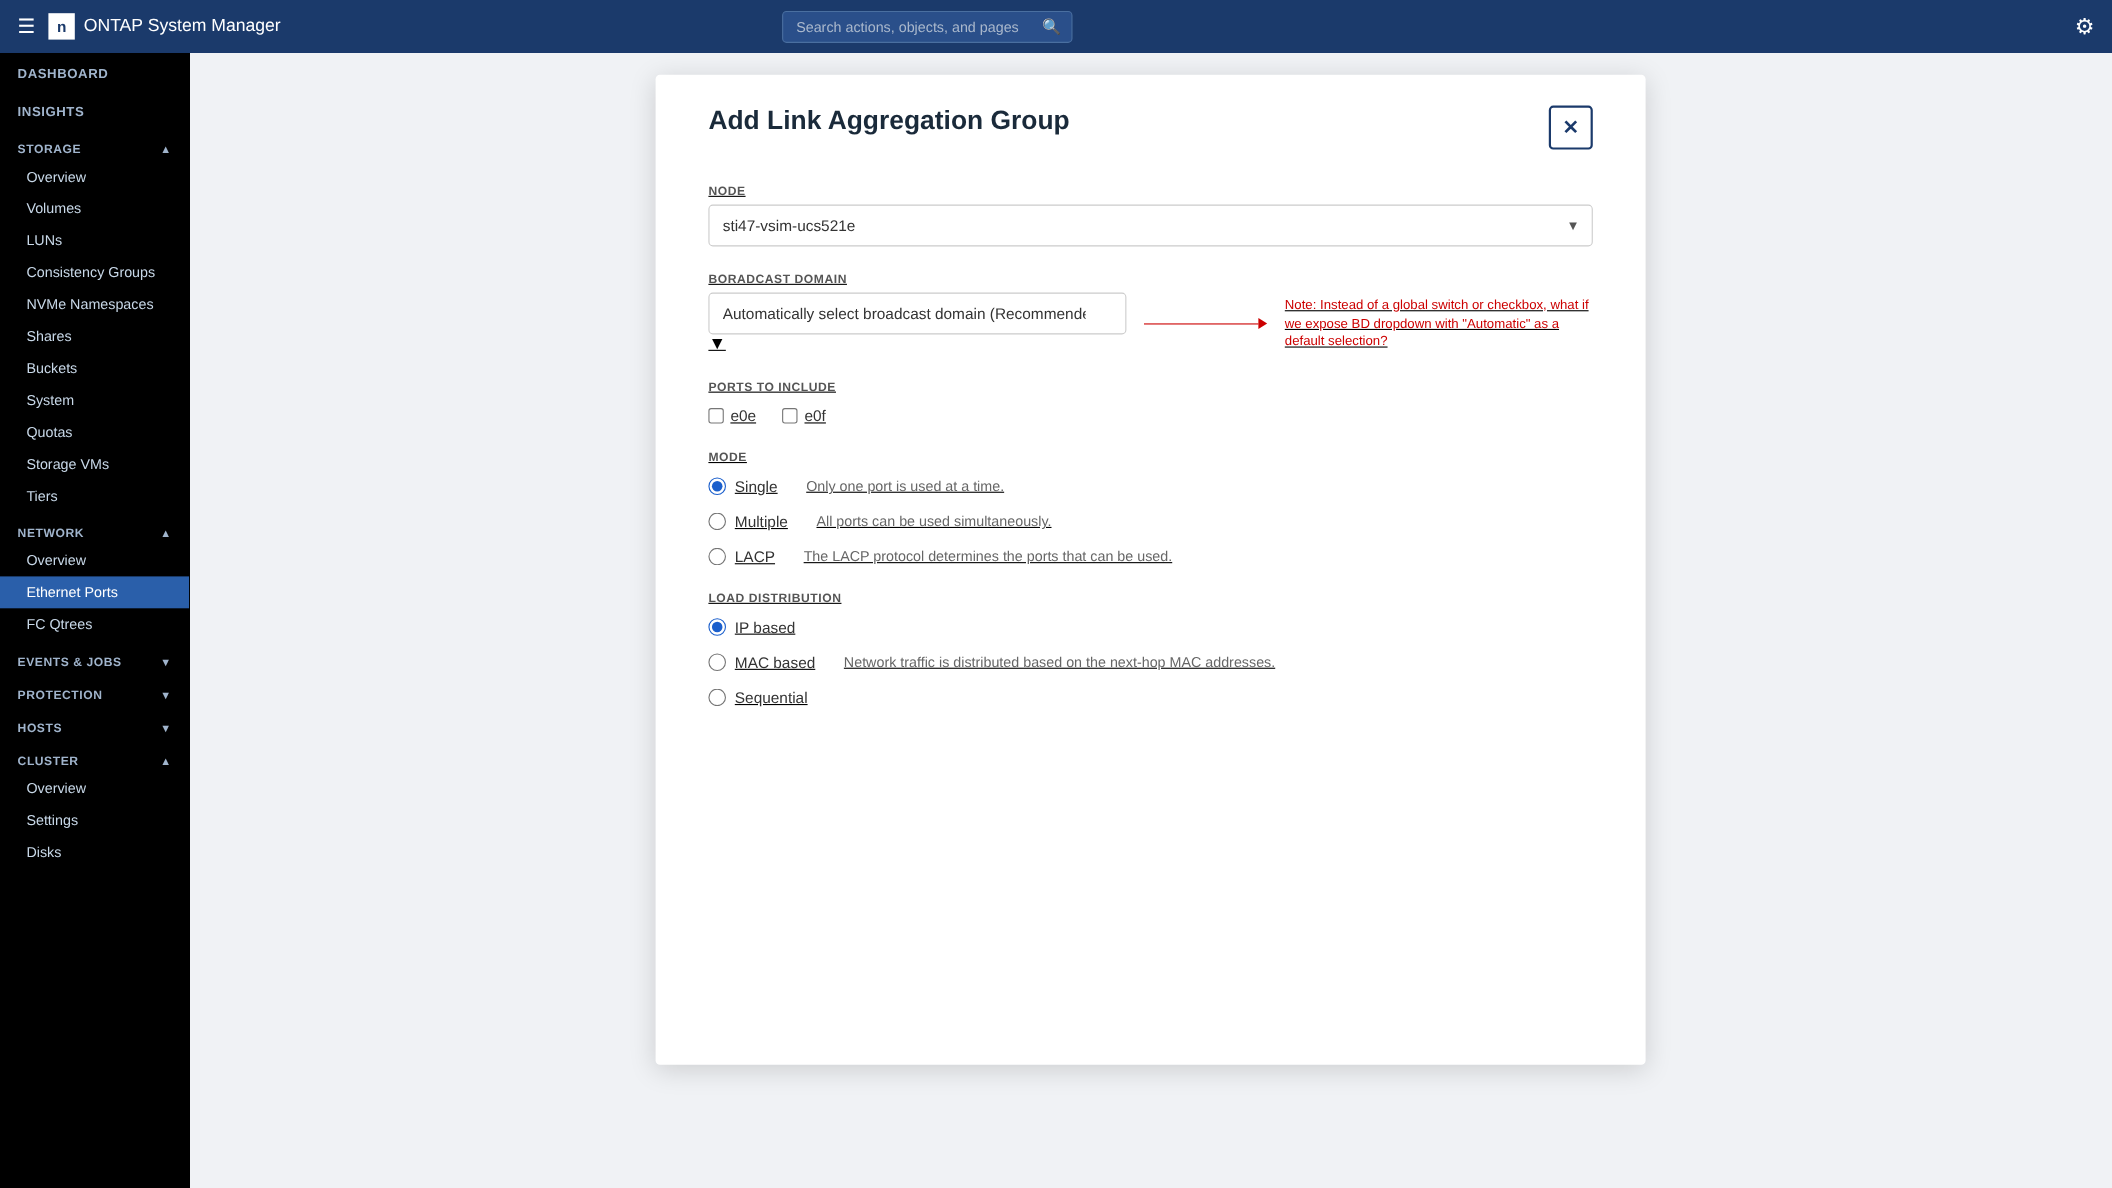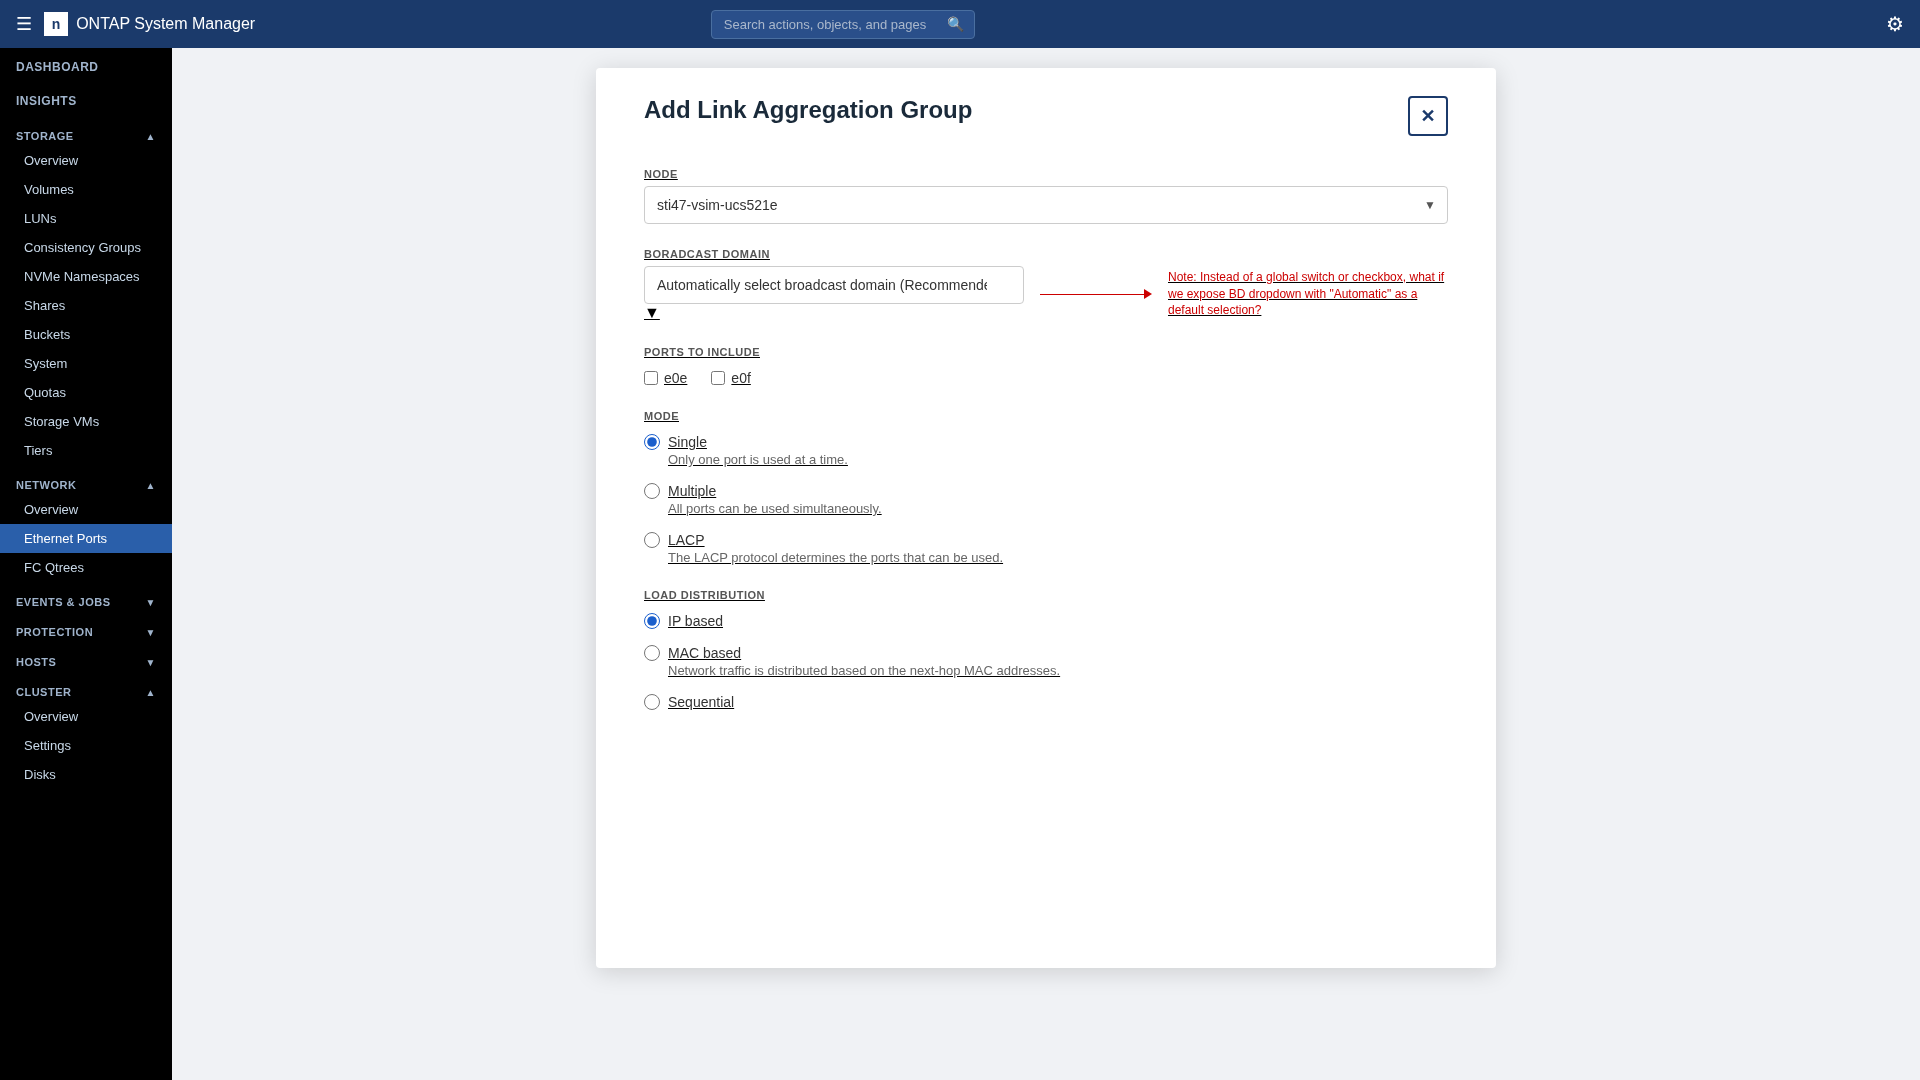--- a/index.html
+++ b/index.html
@@ -264,7 +264,7 @@
 
     
     .radio-group { display: flex; flex-direction: column; gap: 16px; }
-    .radio-option { display: flex; flex-direction: column; gap: 2px; }
+    .radio-option { display: flex; flex-direction: row; gap: 2px; }
     .radio-label-row {
       display: flex;
       align-items: center;

